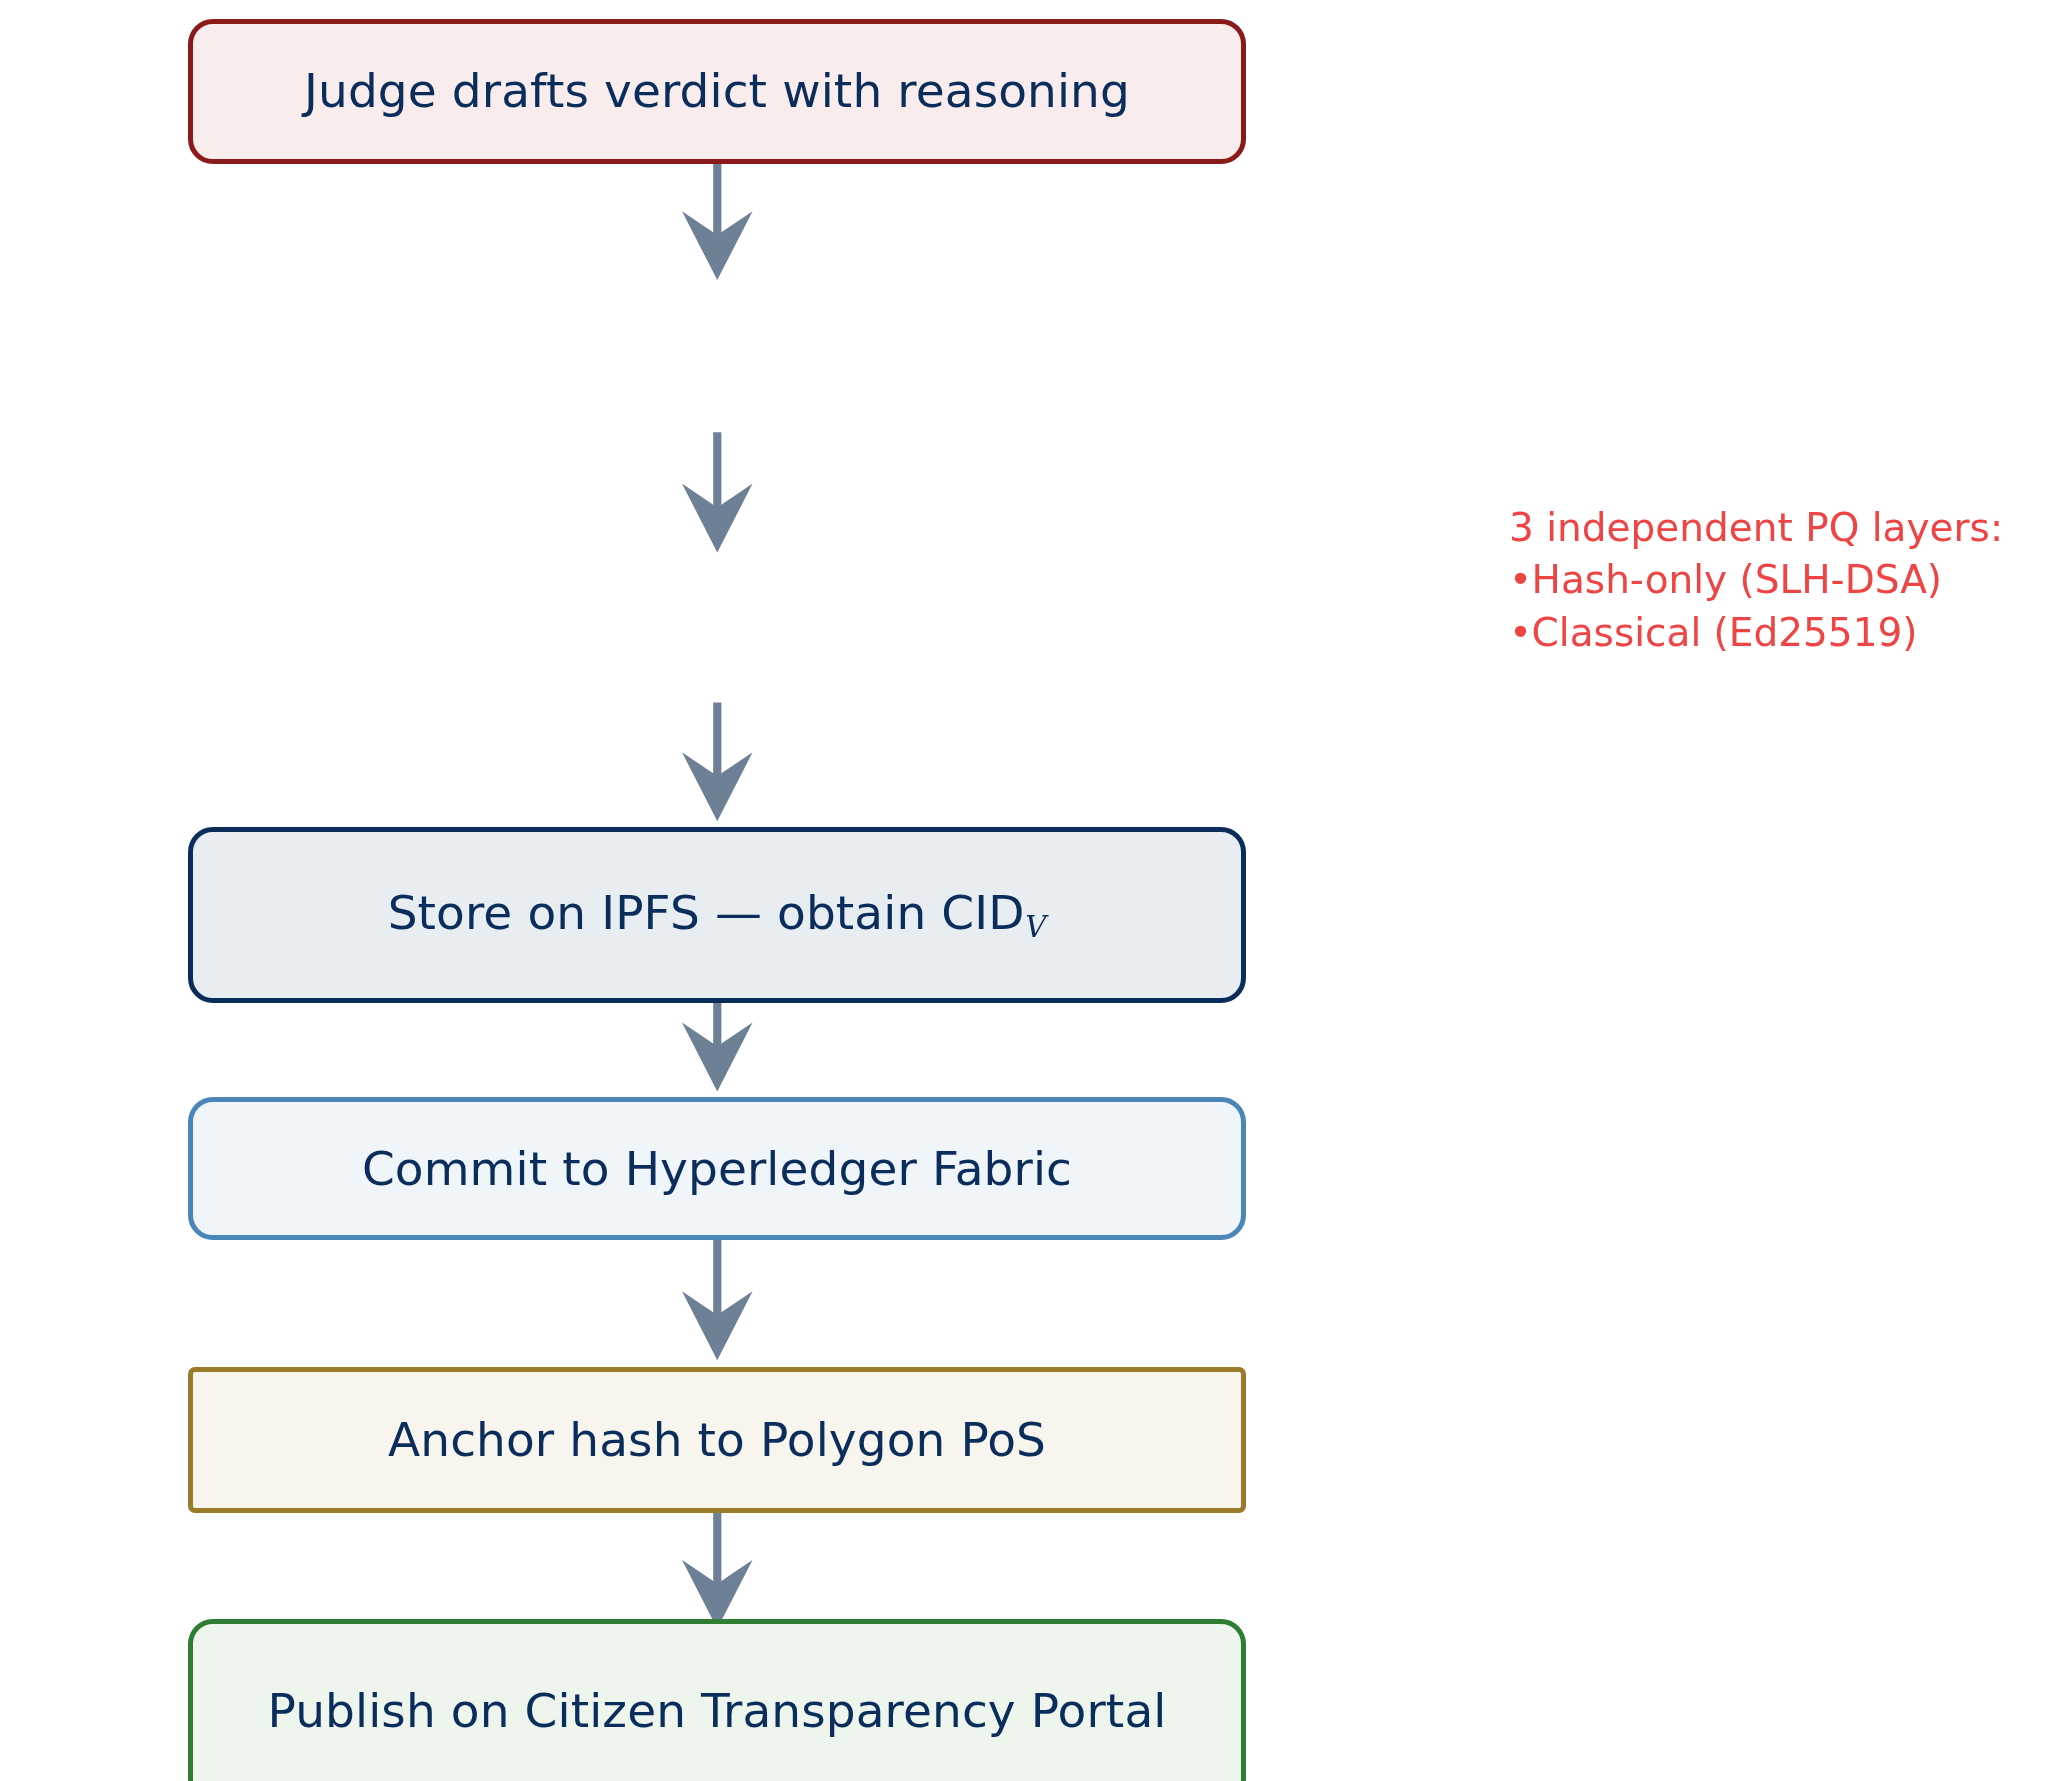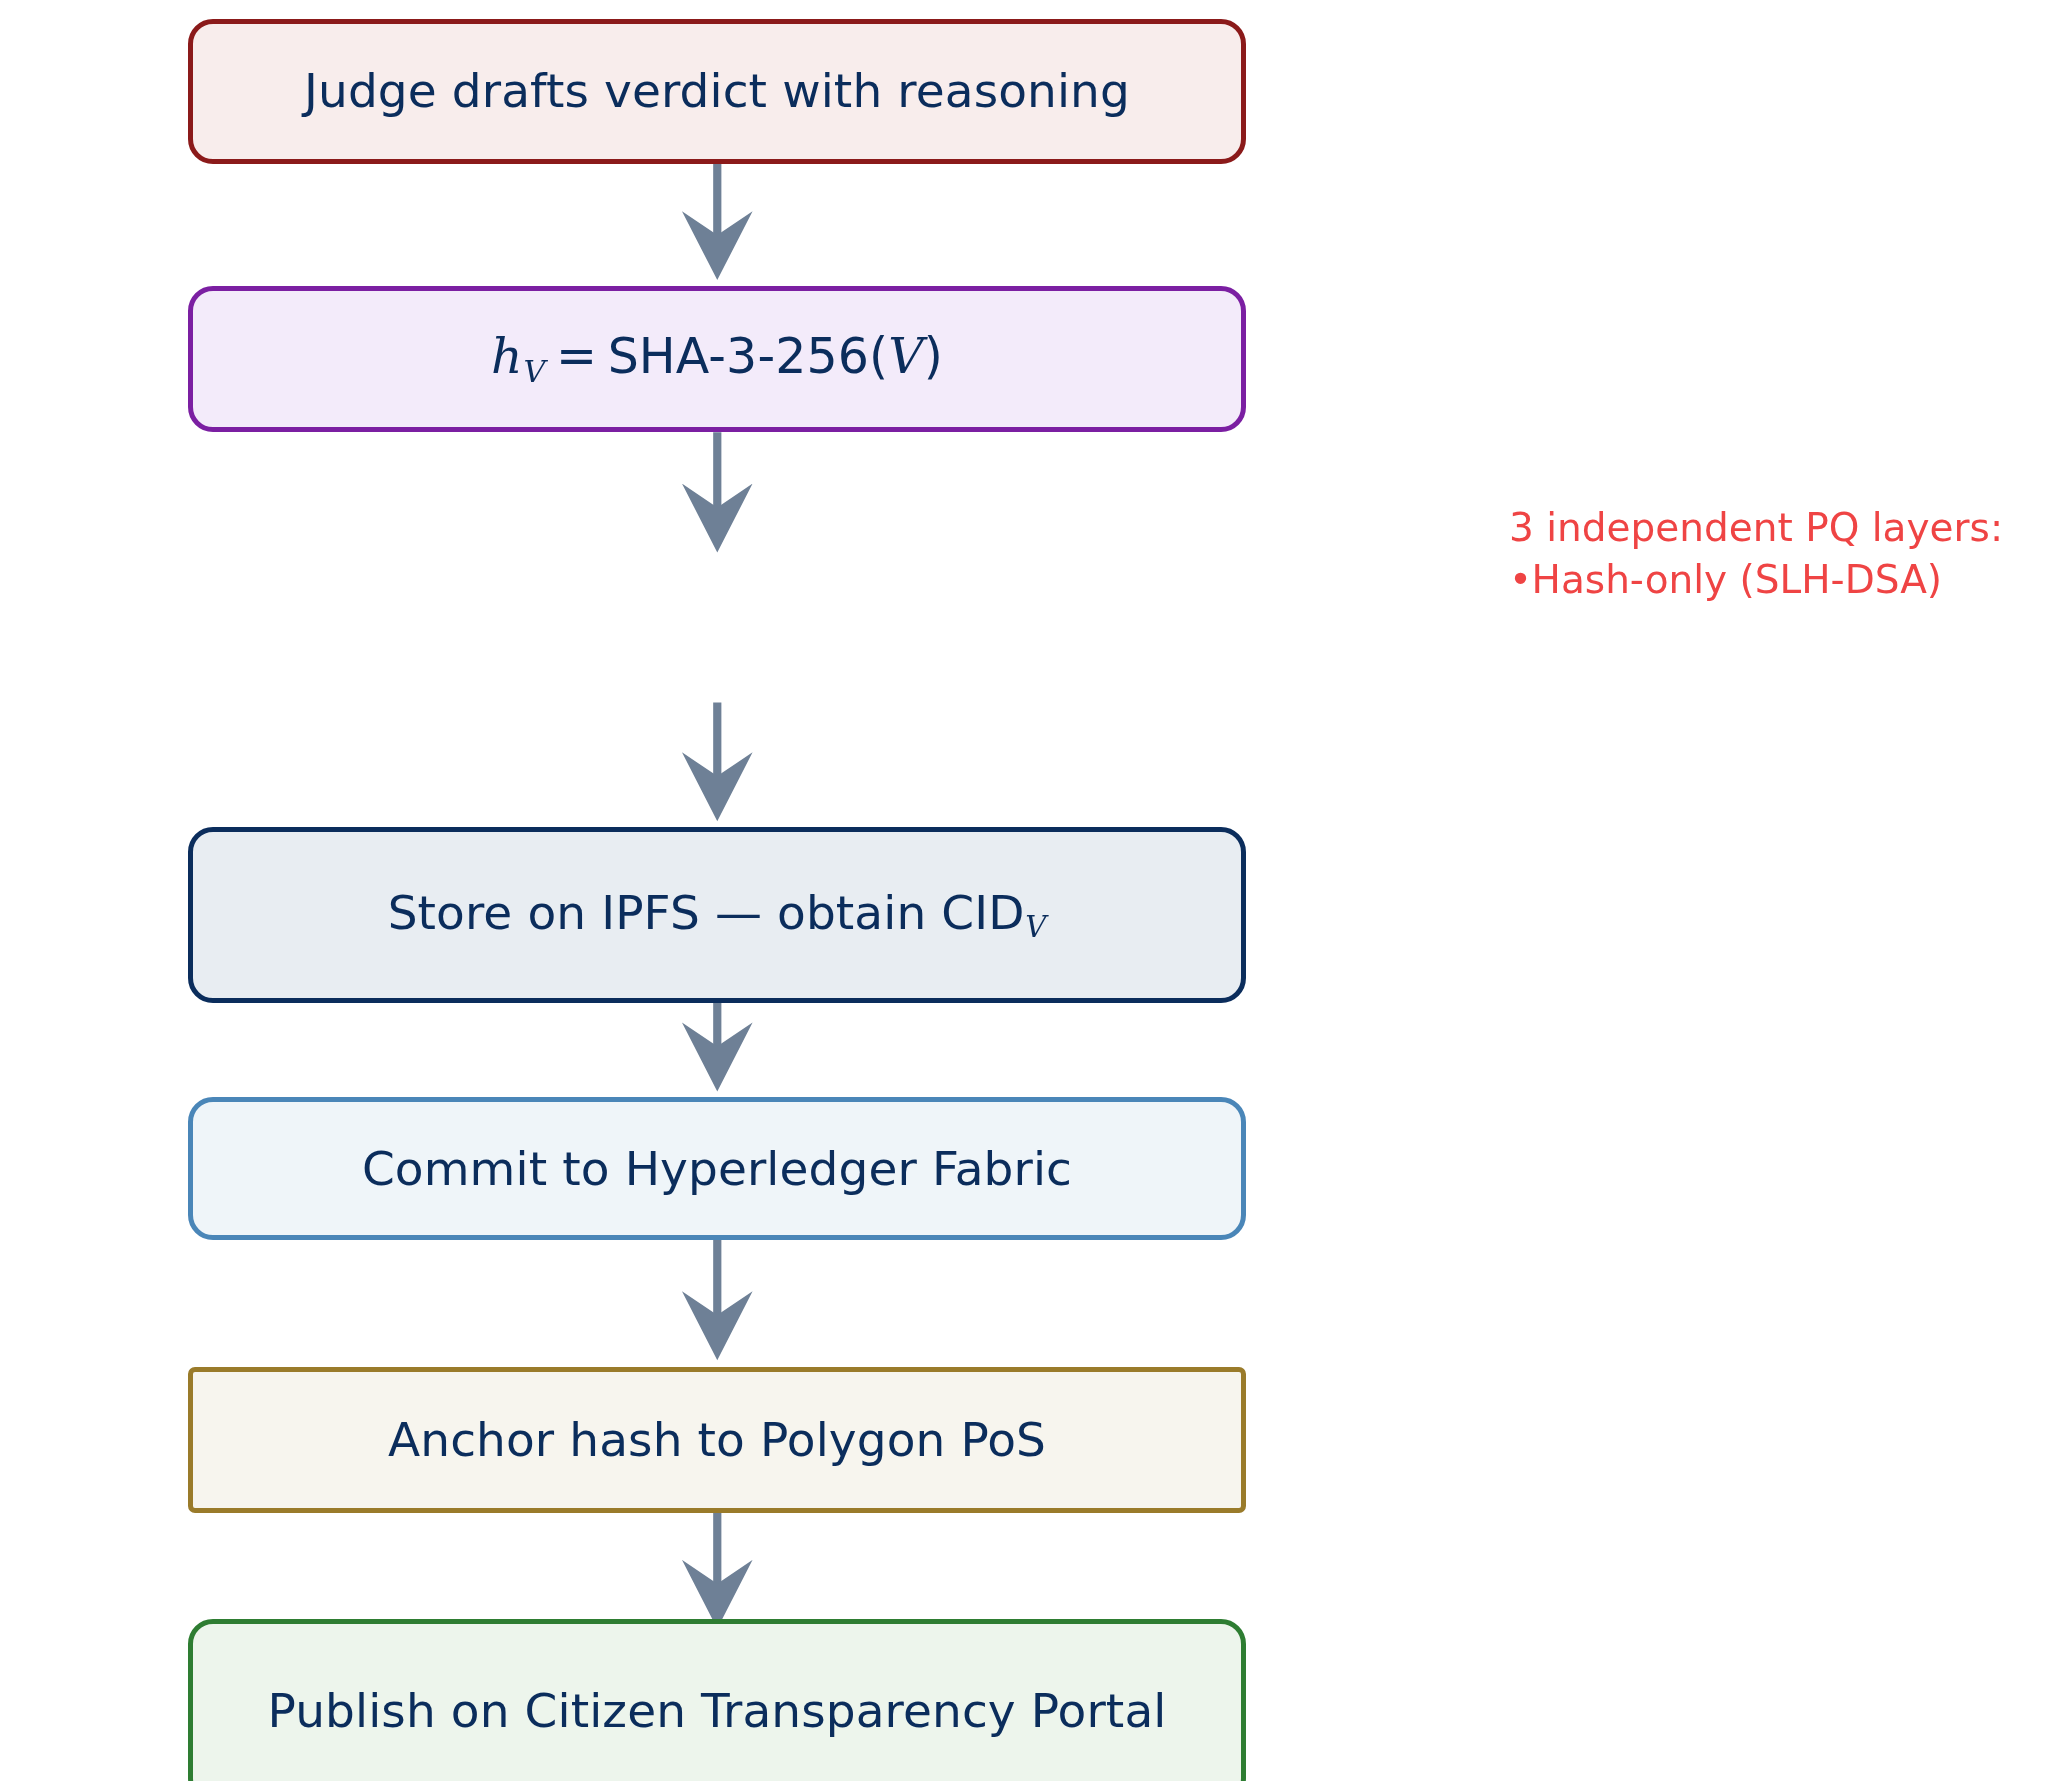--- a/index.html
+++ b/index.html
@@ -121,9 +121,6 @@
     <span class="label">Judge drafts verdict with reasoning</span>
   </div>
 
-  <div class="node n-hash" style="left:188px; top:286px; width:1058px; height:146px;">
-    <span class="label math"><span class="mi">h</span><span class="sub">V</span><span class="eq">=</span><span>SHA-3-256(</span><span class="mi">V</span><span>)</span></span>
-  </div>
 
 
   <div class="node n-ipfs" style="left:188px; top:827px; width:1058px; height:176px;">

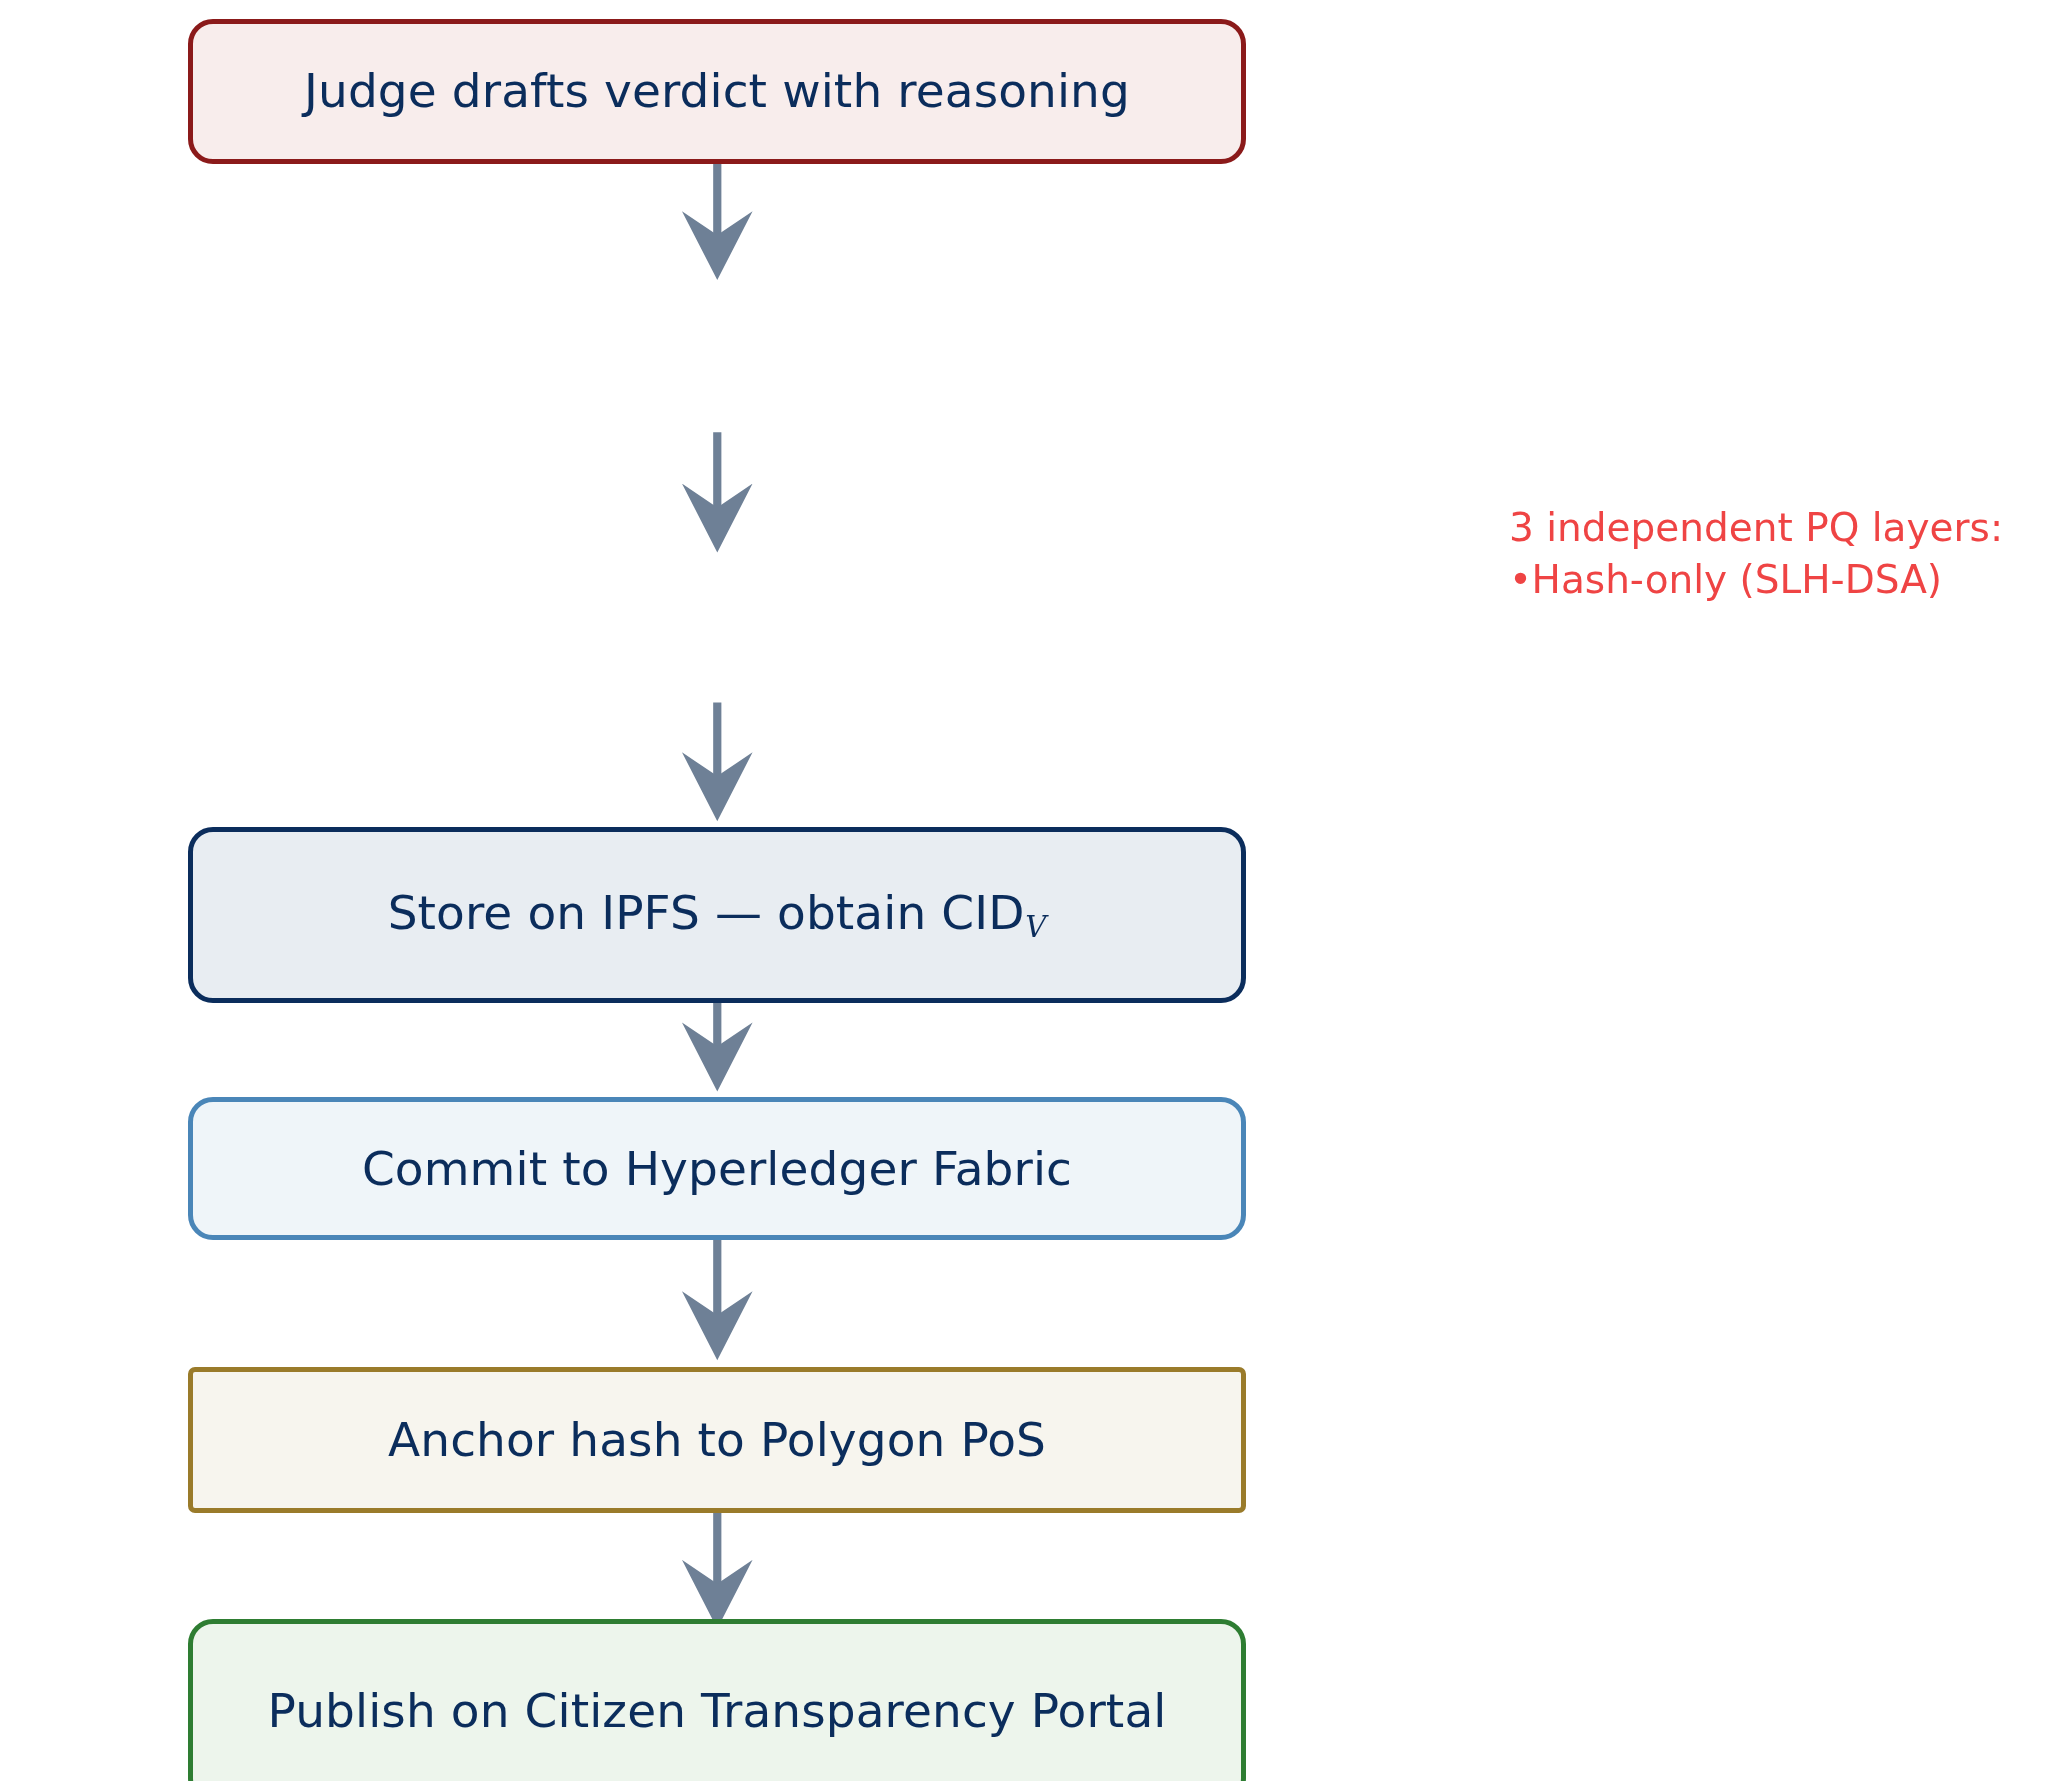--- a/index.html
+++ b/index.html
@@ -143,6 +143,7 @@
     <span class="head">3 independent PQ layers:</span>
     <ul>
       <li><span class="bullet">•</span><span>Hash-only (SLH-DSA)</span></li>
+      <li><span class="bullet">•</span><span>Classical (Ed25519)</span></li>
     </ul>
   </div>
 

